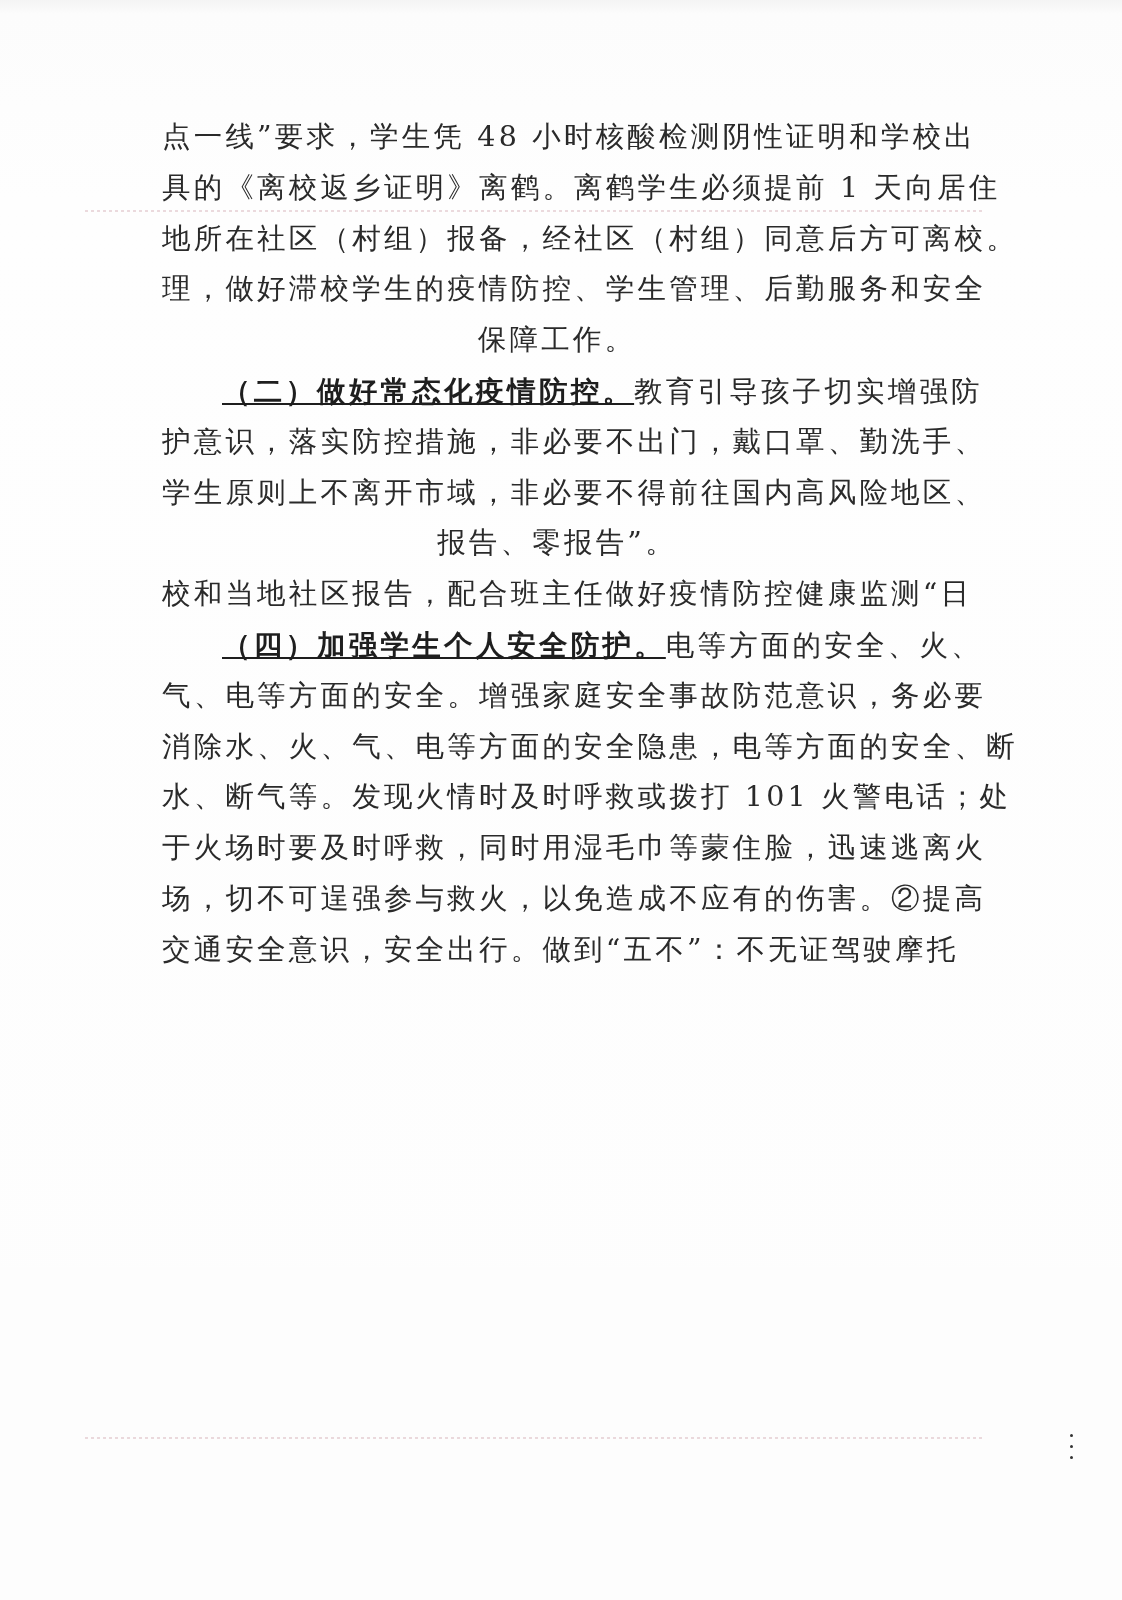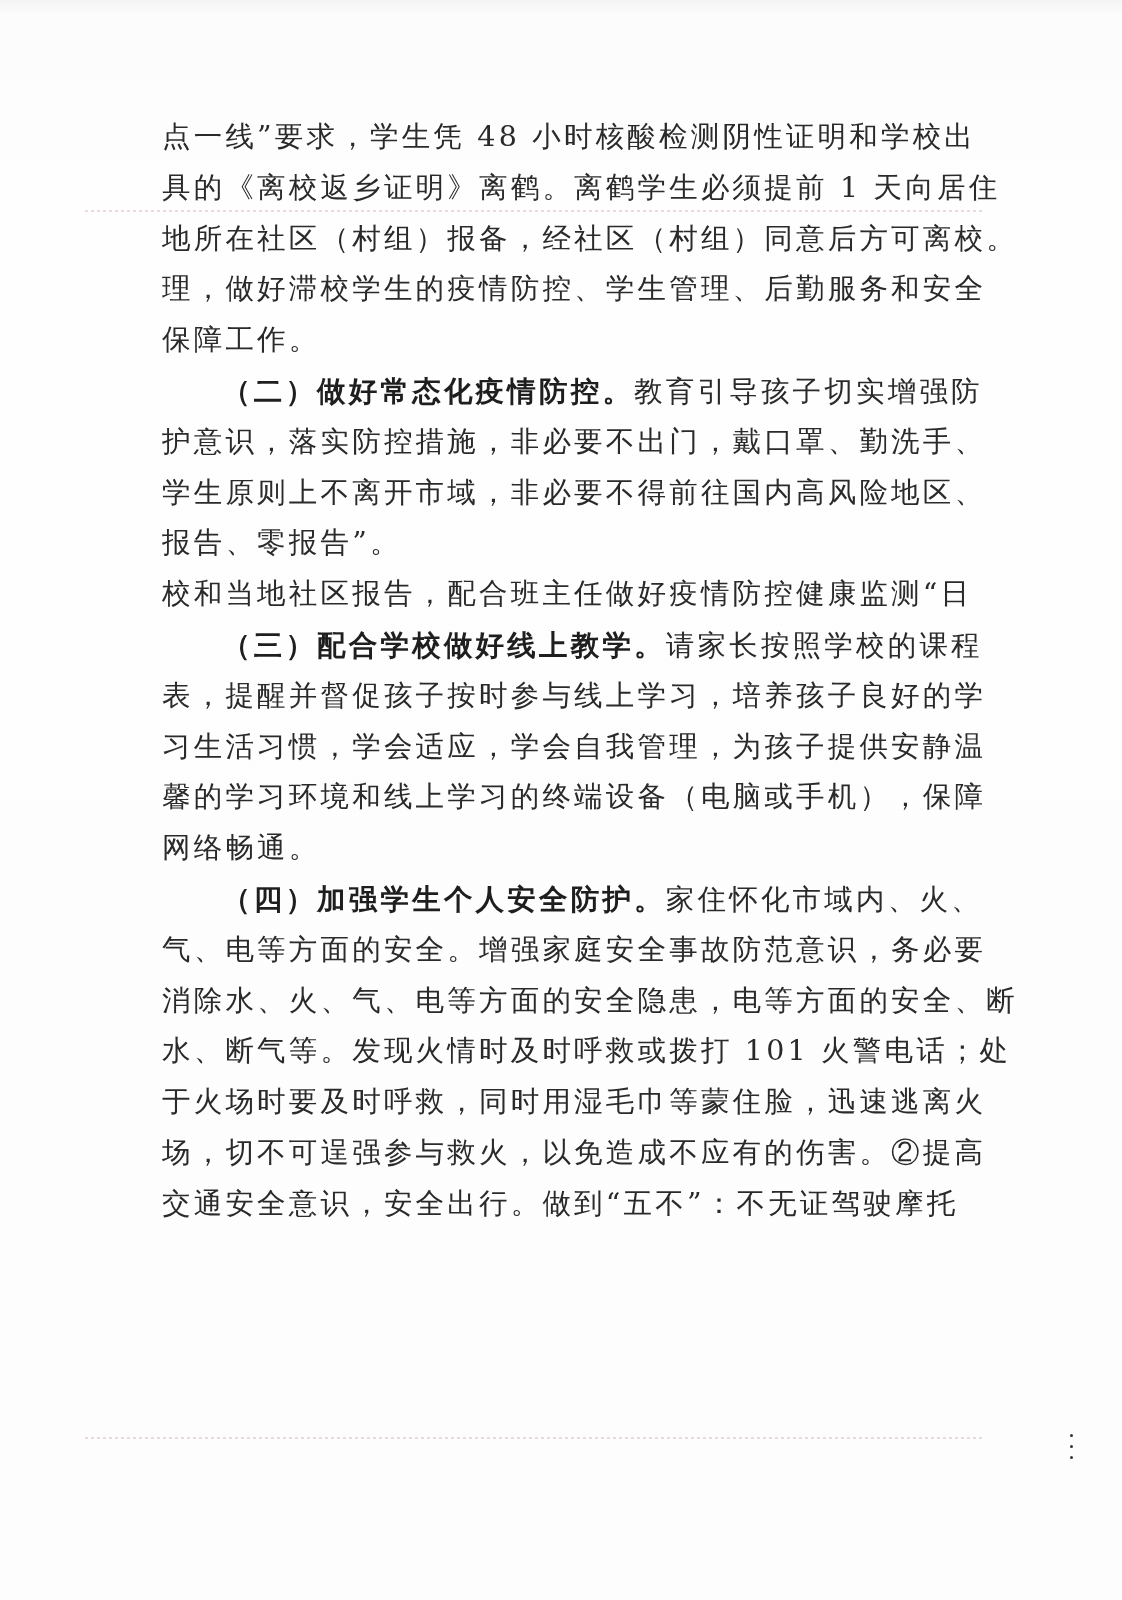--- a/index.html
+++ b/index.html
@@ -13,6 +13,7 @@
     .page {
       position: absolute; left: 0; top: 0; width: 1122px; height: 1268px;
       background: linear-gradient(180deg, #f4f4f4 0px, #fcfcfc 14px, #fefefe 200px, #fdfdfd 1600px);
+      text-align: center;
     }
     .ghost-line {
       position: absolute; left: 85px; width: 900px; height: 2px;

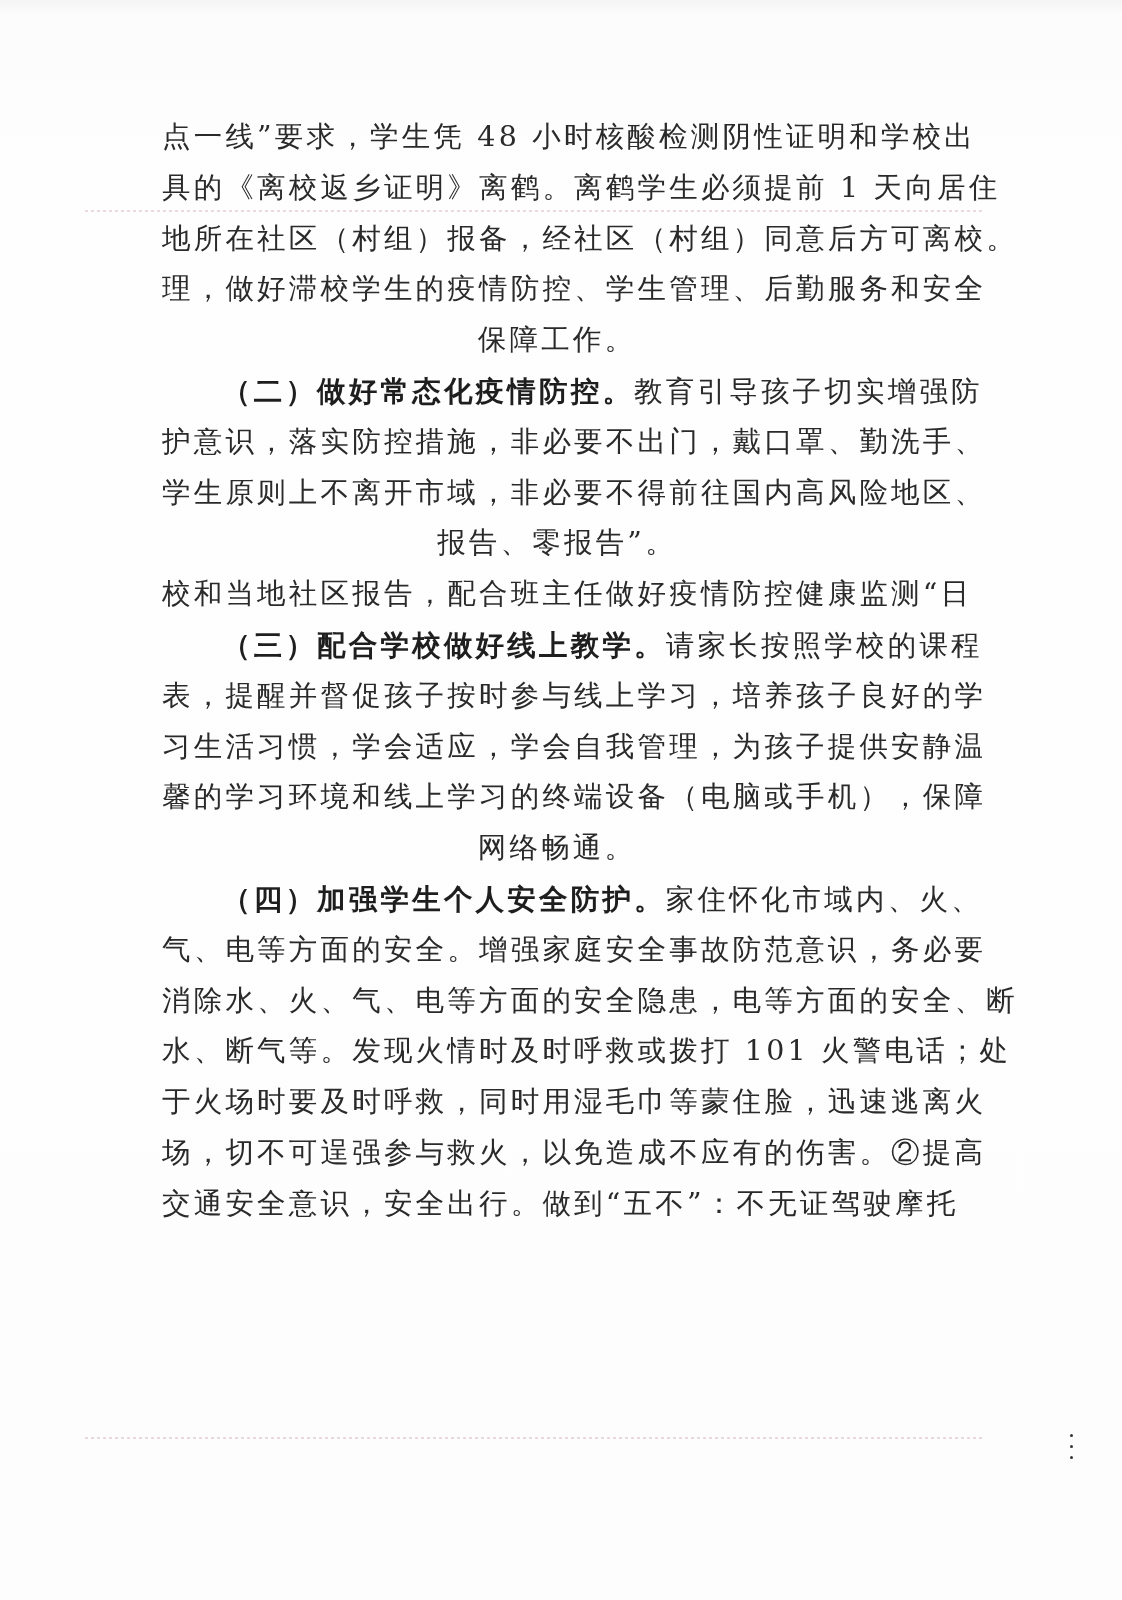--- a/index.html
+++ b/index.html
@@ -28,7 +28,7 @@
       white-space: nowrap; overflow: visible;
     }
     .indent { padding-left: 60px; }
-    .bold { font-weight: bold; color: #1e1e1e; }
+    .bold { font-weight: bold; color: #1e1e1e; text-decoration: underline; }
     .dots {
       position: absolute; left: 1070px; top: 1434px; width: 6px;
     }

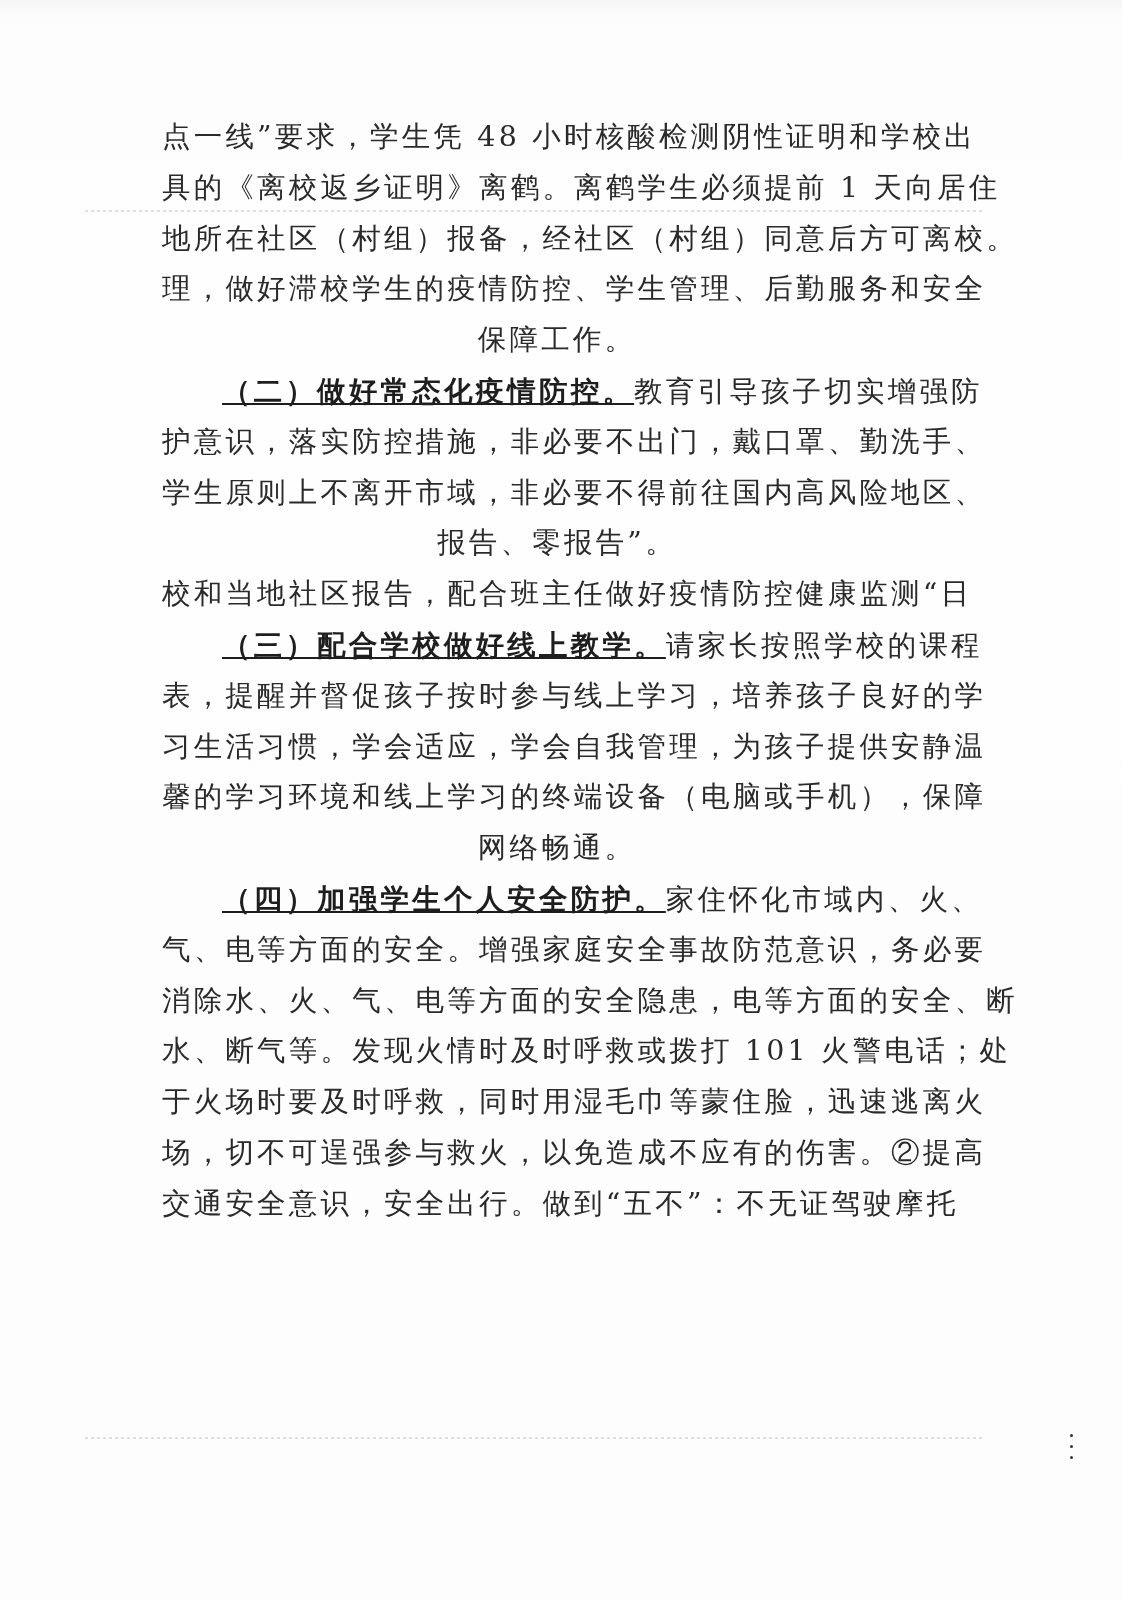--- a/index.html
+++ b/index.html
@@ -59,13 +59,6 @@
       <div class="line">校和当地社区报告，配合班主任做好疫情防控健康监测“日</div>
     </div>
 
-    <div class="para">
-      <div class="line indent"><span class="bold">（三）配合学校做好线上教学。</span><span>请家长按照学校的课程</span></div>
-      <div class="line">表，提醒并督促孩子按时参与线上学习，培养孩子良好的学</div>
-      <div class="line">习生活习惯，学会适应，学会自我管理，为孩子提供安静温</div>
-      <div class="line">馨的学习环境和线上学习的终端设备（电脑或手机），保障</div>
-      <div class="line">网络畅通。</div>
-    </div>
 
     <div class="para">
       <div class="line indent"><span class="bold">（四）加强学生个人安全防护。</span><span>家住怀化市域内、火、</span></div>

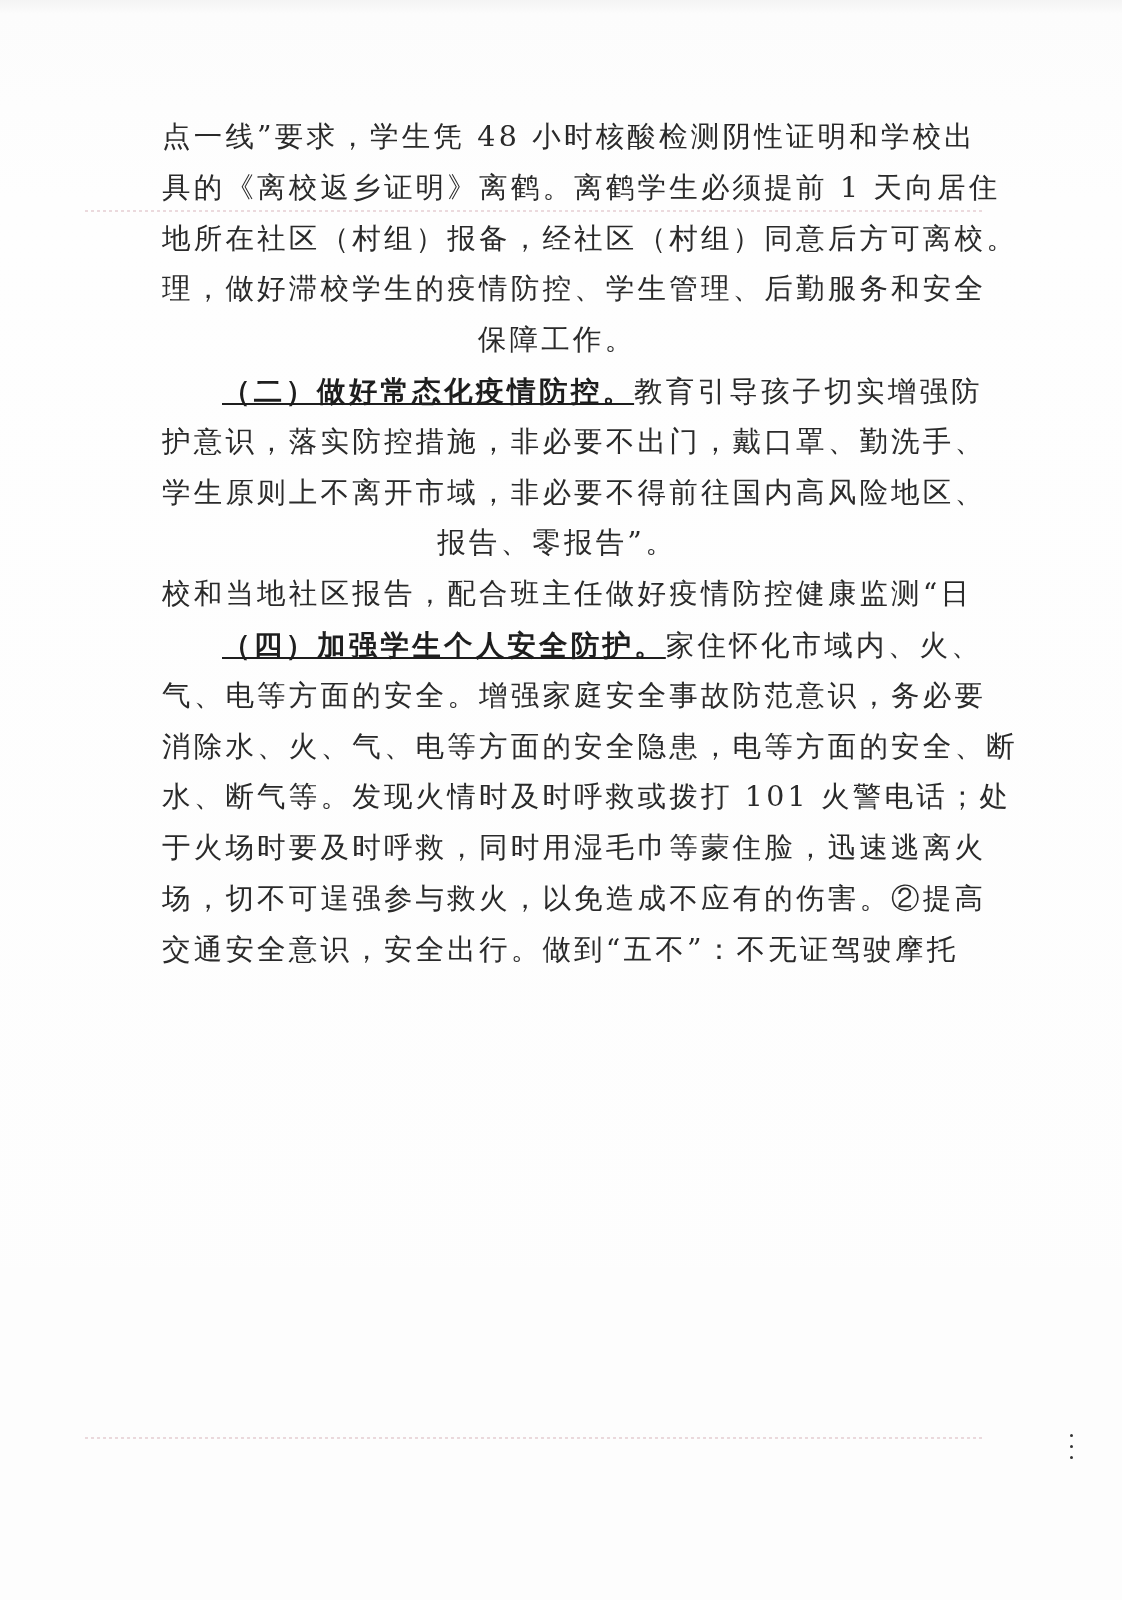--- a/index.html
+++ b/index.html
@@ -61,7 +61,7 @@
 
 
     <div class="para">
-      <div class="line indent"><span class="bold">（四）加强学生个人安全防护。</span><span>家住怀化市域内、火、</span></div>
+      <div class="line indent"><span class="bold">（四）加强学生个人安全防护。</span><span>电等方面的安全、火、</span></div>
       <div class="line">气、电等方面的安全。增强家庭安全事故防范意识，务必要</div>
       <div class="line">消除水、火、气、电等方面的安全隐患，电等方面的安全、断</div>
       <div class="line">水、断气等。发现火情时及时呼救或拨打 101 火警电话；处</div>

